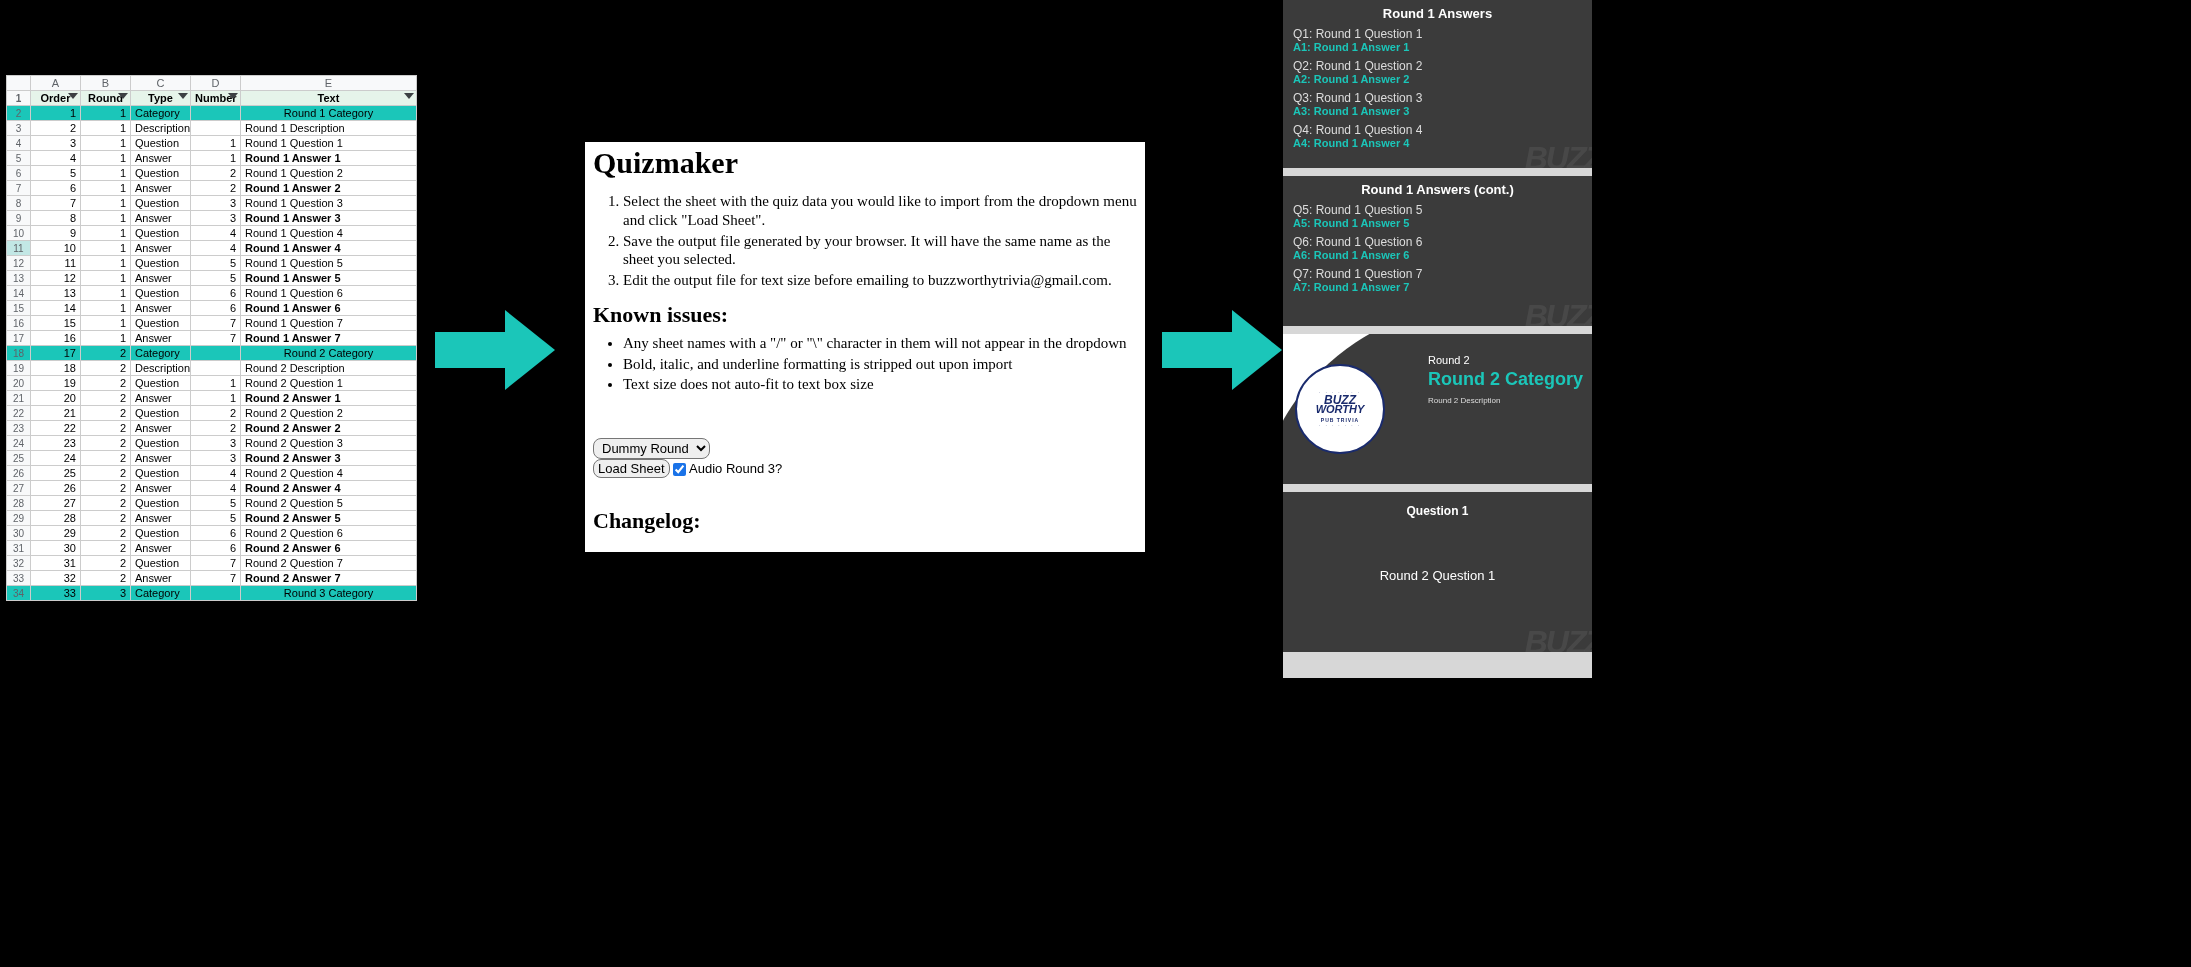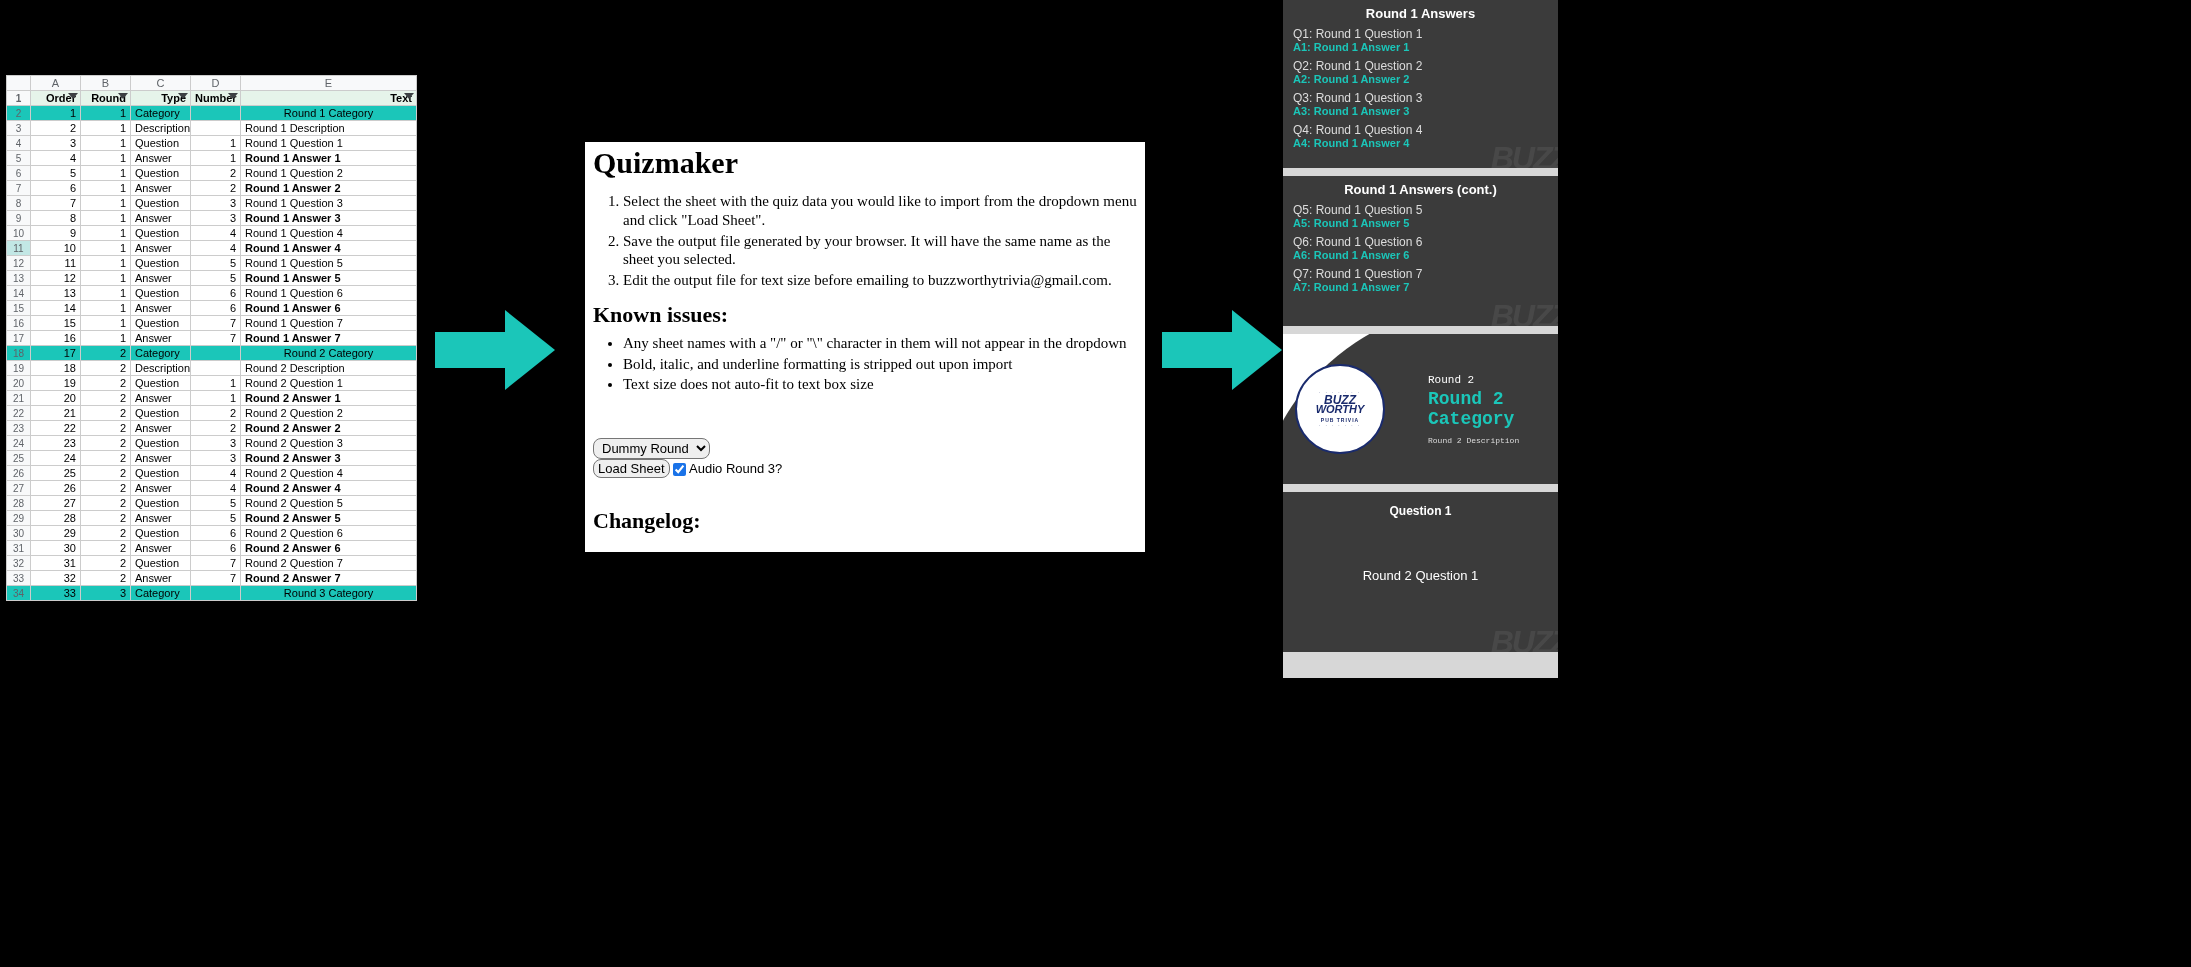--- a/index.html
+++ b/index.html
@@ -131,7 +131,7 @@
     position: absolute;
     left: 1283px;
     top: 0;
-    width: 275px;
+    width: 309px;
     height: 678px;
     background: #d7d7d7;
     display: flex;

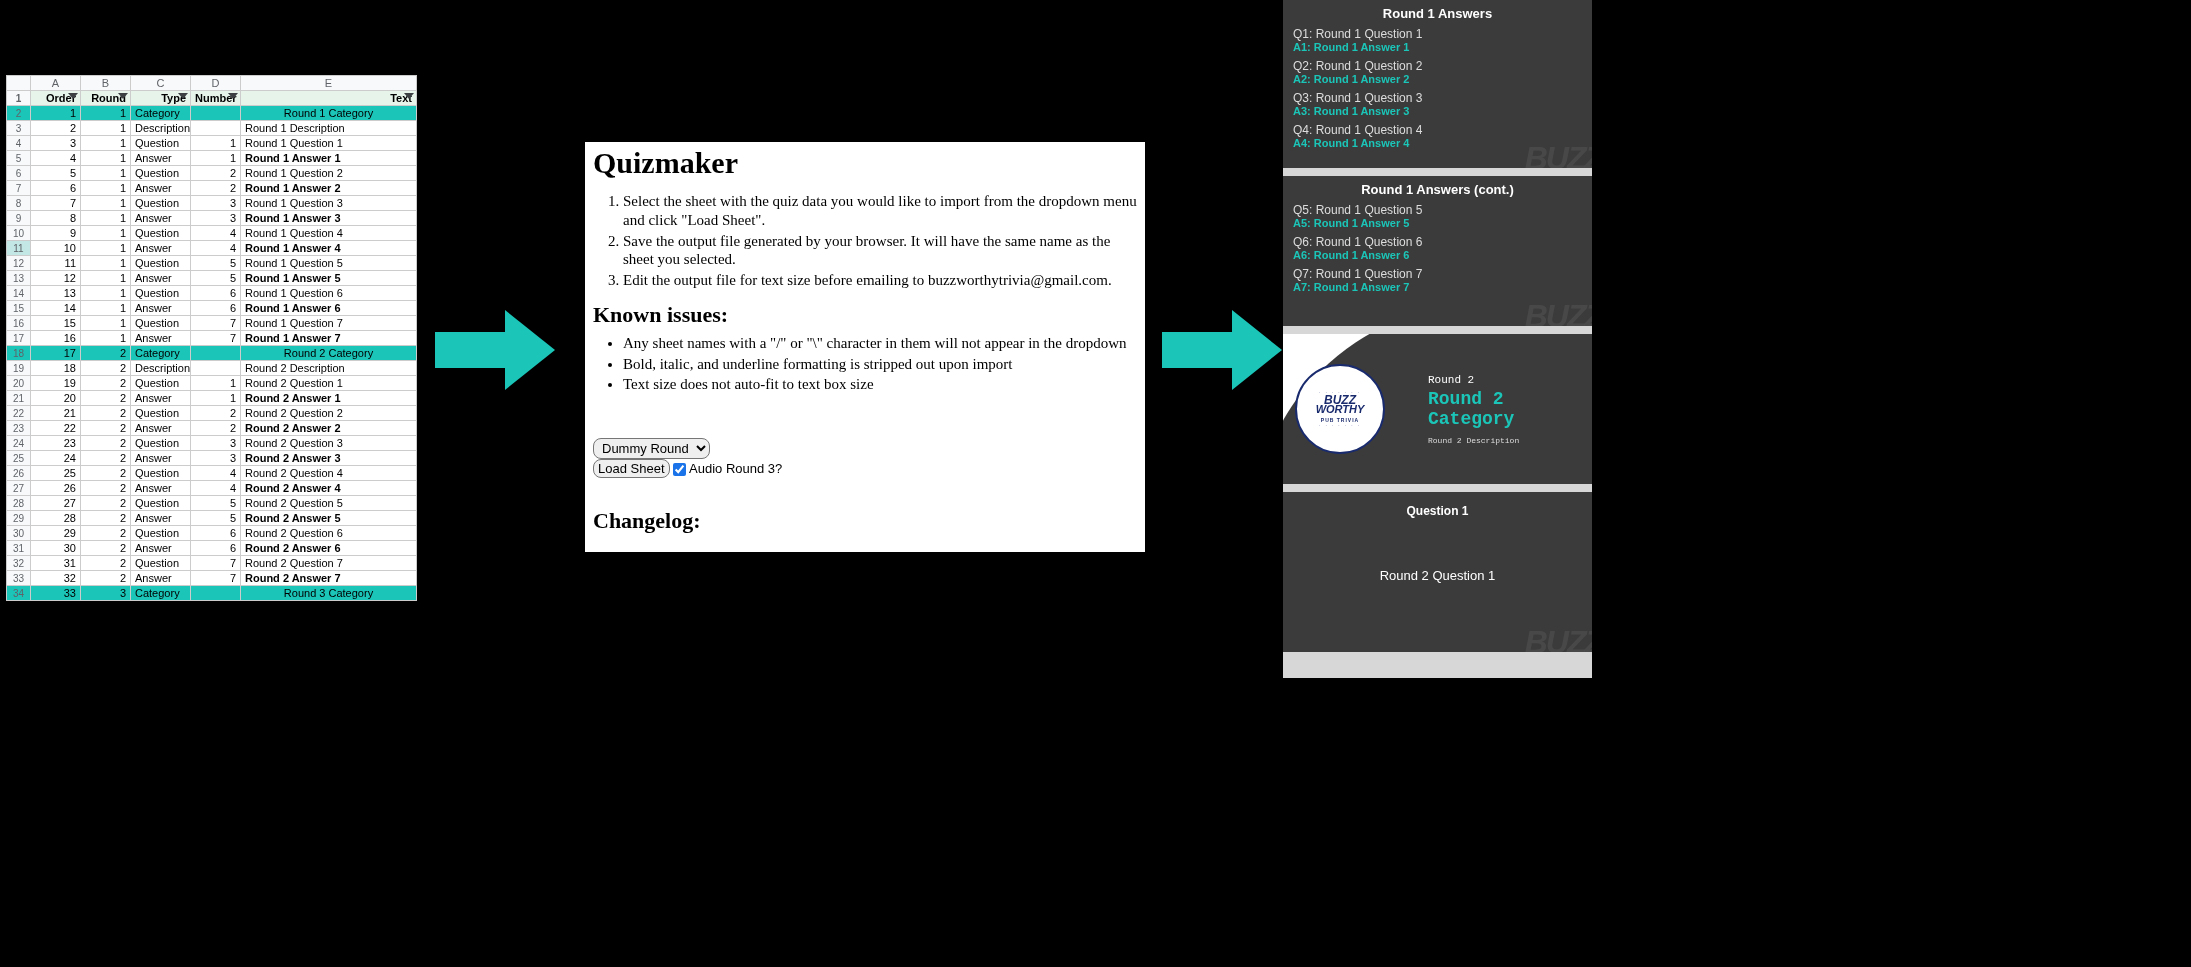--- a/index.html
+++ b/index.html
@@ -50,7 +50,7 @@
   .ss-grid .hdr {
     background: #e6f4ea;
     font-weight: 700;
-    text-align: right;
+    text-align: center;
     position: relative;
   }
   .ss-grid .hdr .filter {

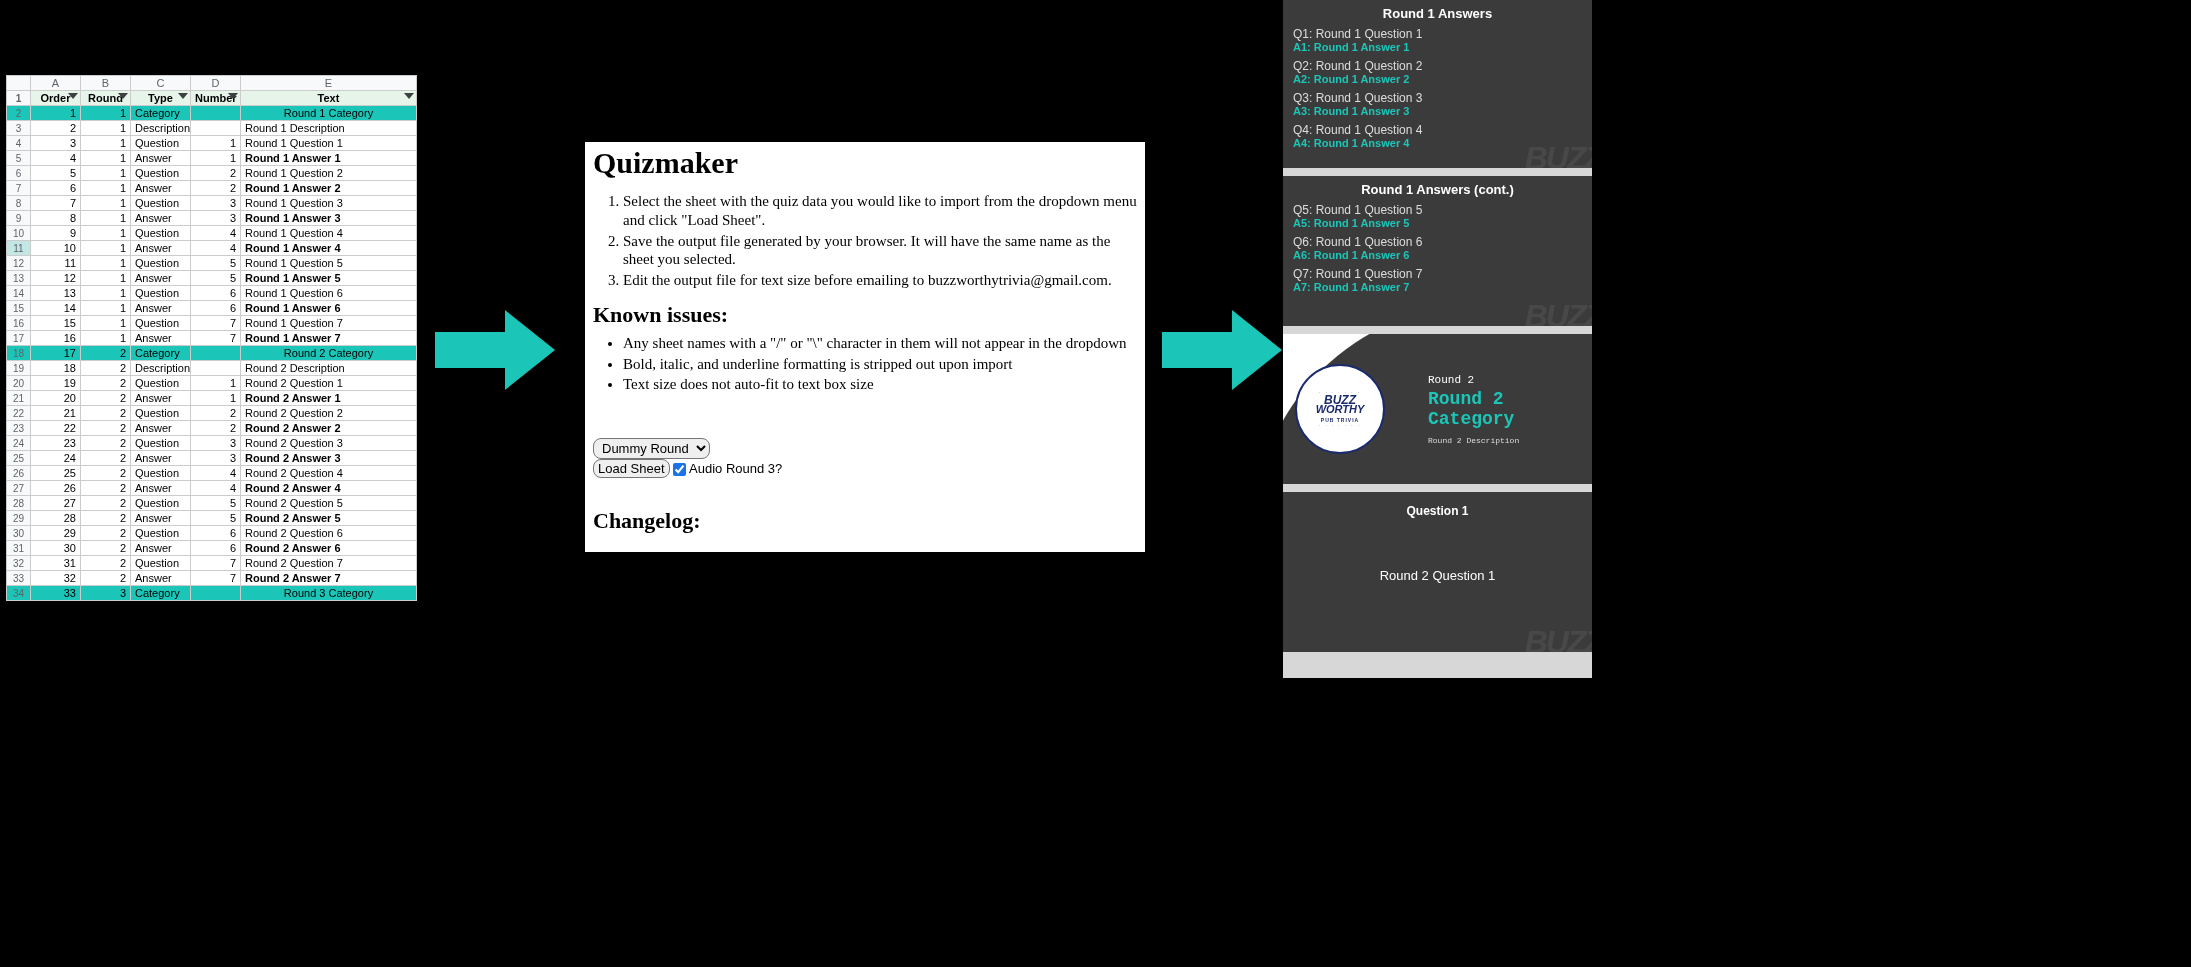--- a/index.html
+++ b/index.html
@@ -206,9 +206,8 @@
     position: absolute;
     left: 145px; top: 20px;
     color: #fff;
-    font-family: Liberation Mono, monospace;
+    font-family: Liberation Sans, sans-serif;
     z-index: 2;
-    margin-top: 20px;
   }
   .slide-round .txt .rnum { font-size: 11px; font-weight: 400; margin-bottom: 4px; }
   .slide-round .txt .cat { font-size: 18px; font-weight: 700; color: #1bc6b9; line-height: 1.1; margin-bottom: 6px; }

